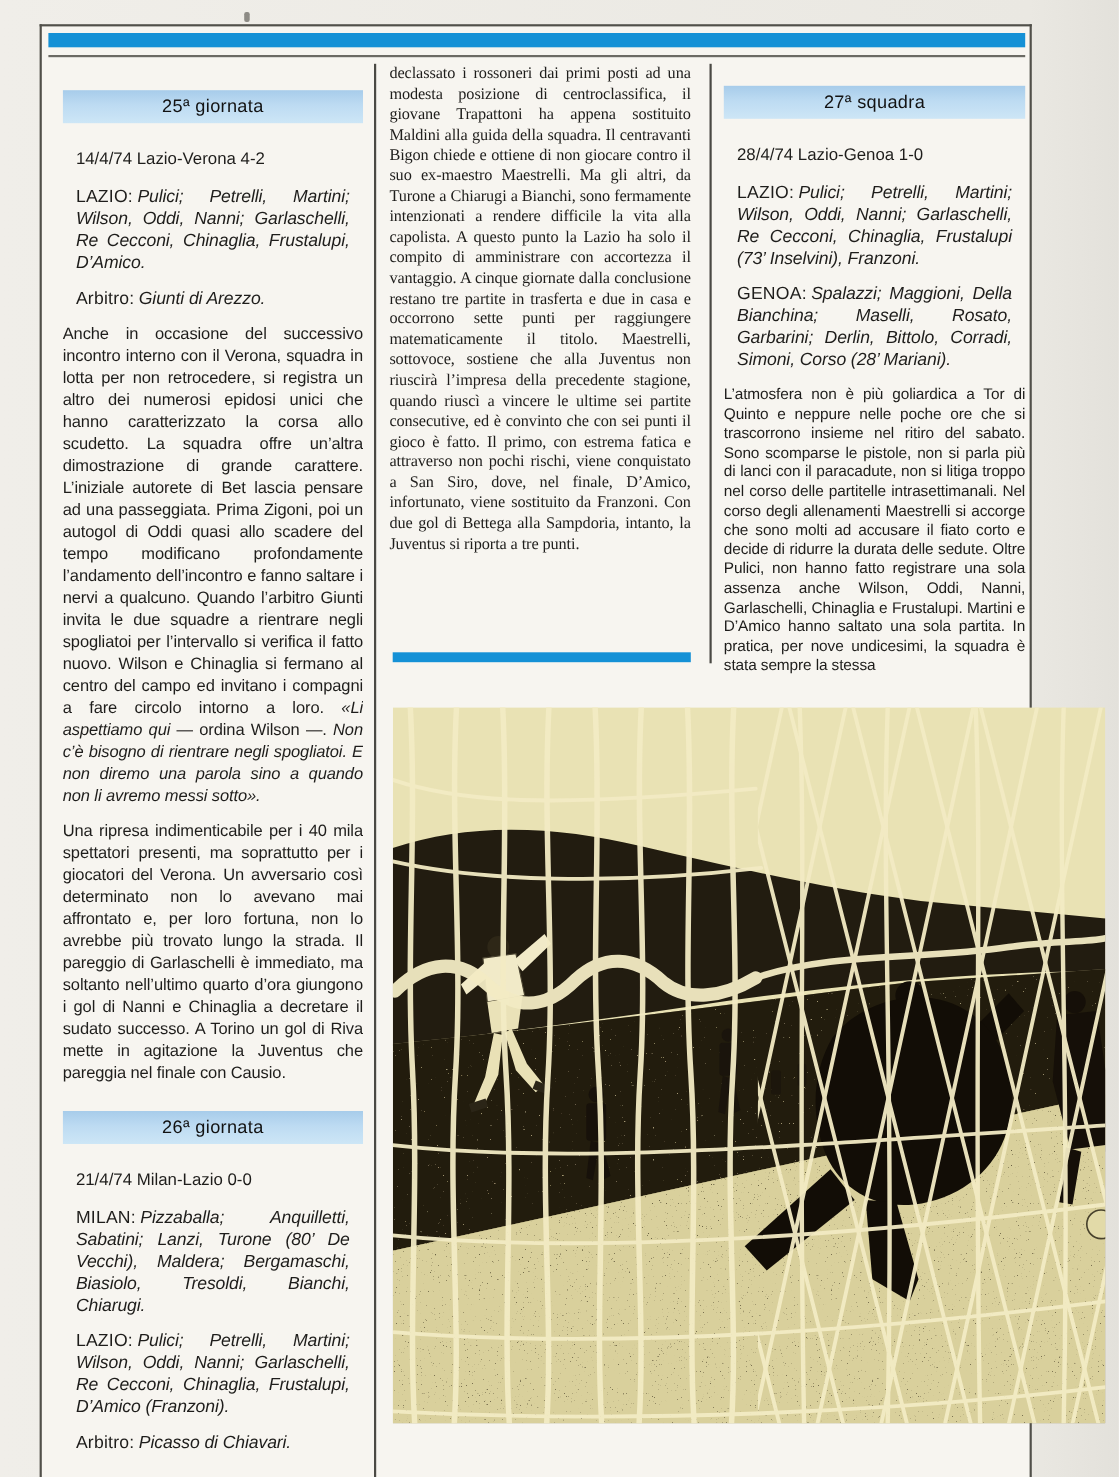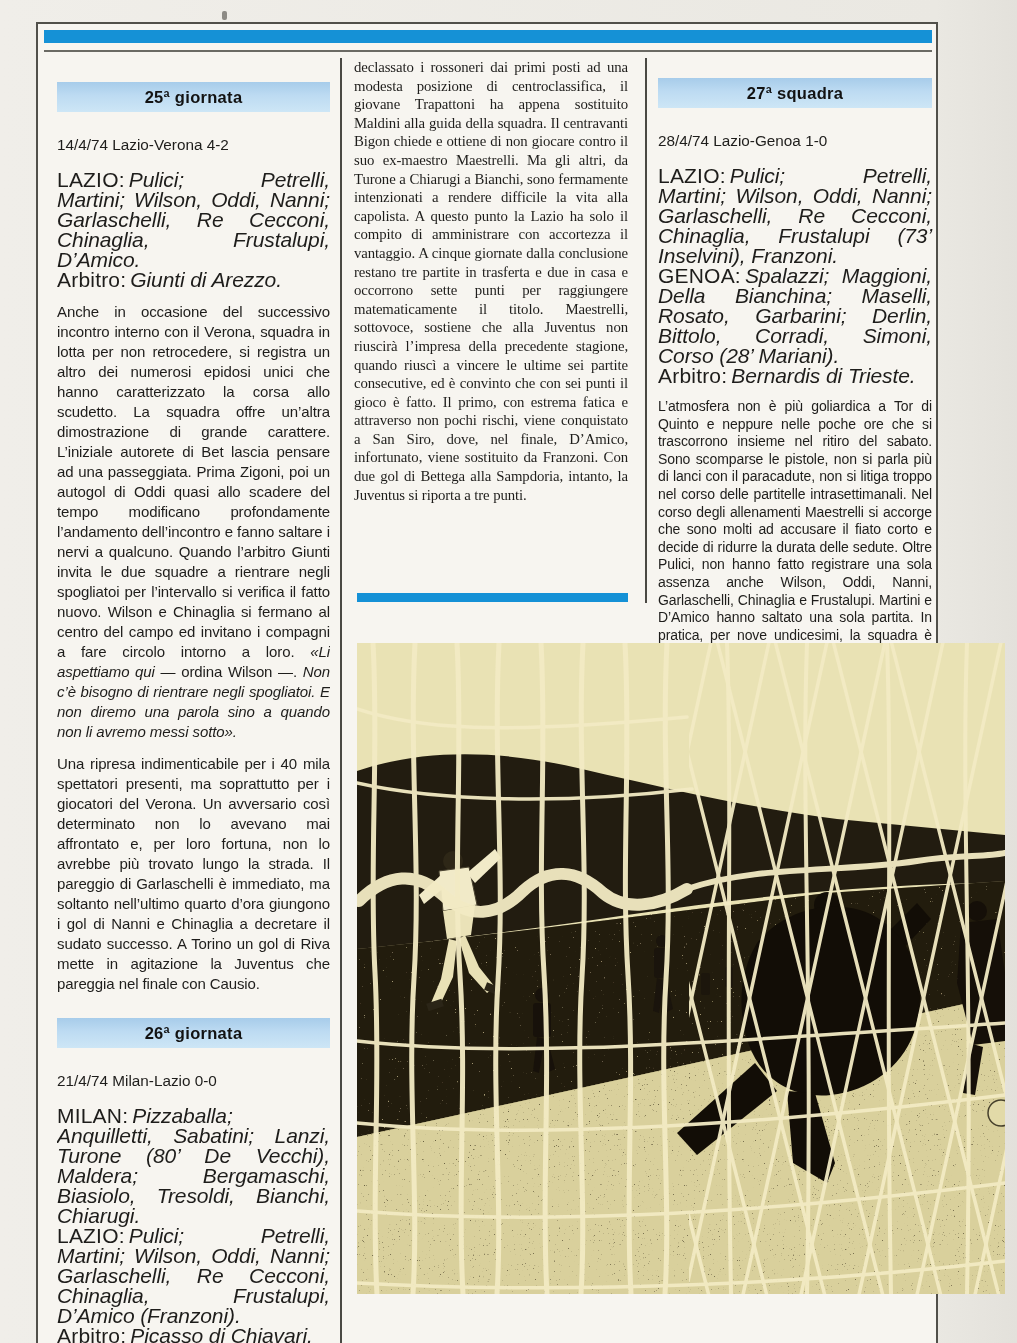--- a/index.html
+++ b/index.html
@@ -23,7 +23,7 @@
 
   .hbox{height:30px;display:flex;align-items:center;justify-content:center;
         background:linear-gradient(180deg,#a7ccea 0%,#bddbf2 45%,#cde6f6 100%);
-        font-weight:bold;font-size:16.5px;letter-spacing:.3px;color:#121212;}
+        font-weight:normal;font-size:16.5px;letter-spacing:.3px;color:#121212;}
   .col-left .hbox.first{margin-top:16px;}
   .col-right .hbox{margin-top:10px;}
   .hbox.g26{margin-top:24px;}

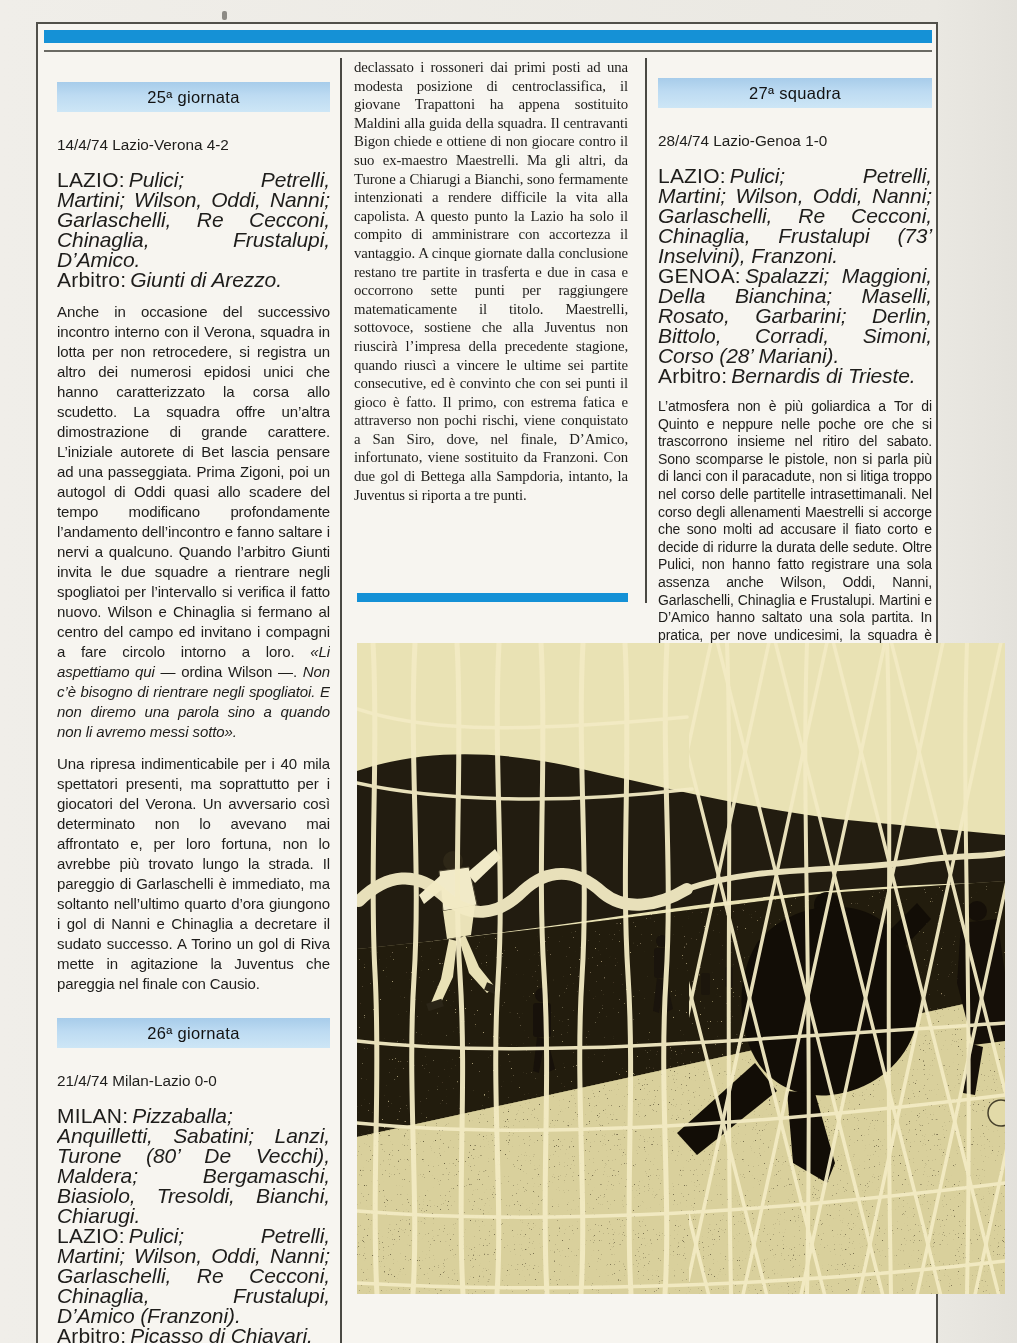--- a/index.html
+++ b/index.html
@@ -28,7 +28,7 @@
   .col-right .hbox{margin-top:10px;}
   .hbox.g26{margin-top:24px;}
 
-  .match{font-size:15.3px;margin:24px 0 16px 0;}
+  .match{font-size:15.3px;margin:24px 0 16px 12px;}
   .lineup{margin:0;font-size:21px;line-height:20px;text-align:justify;letter-spacing:-.1px;}
   .lineup .team{letter-spacing:.2px;margin-right:4px;}
   .lineup i, .body i{font-style:italic;}

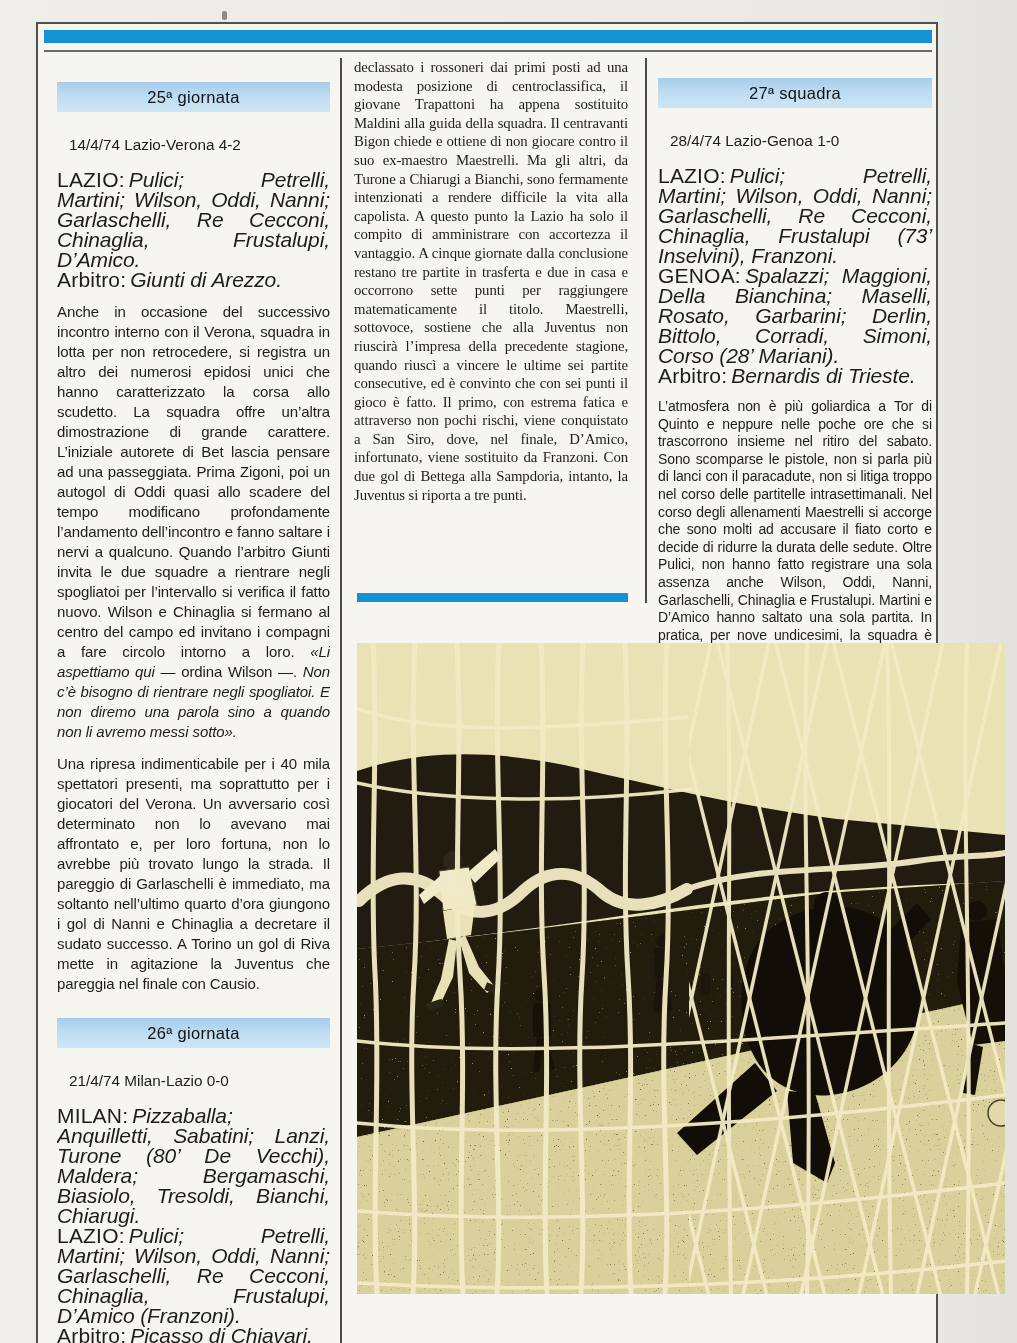--- a/index.html
+++ b/index.html
@@ -29,7 +29,7 @@
   .hbox.g26{margin-top:24px;}
 
   .match{font-size:15.3px;margin:24px 0 16px 12px;}
-  .lineup{margin:0;font-size:21px;line-height:20px;text-align:justify;letter-spacing:-.1px;}
+  .lineup{margin:12px;font-size:16px;line-height:20px;text-align:justify;letter-spacing:-.1px;}
   .lineup .team{letter-spacing:.2px;margin-right:4px;}
   .lineup i, .body i{font-style:italic;}
   .body{font-size:15px;line-height:20px;text-align:justify;letter-spacing:-.1px;margin:12px 0 0 0;}

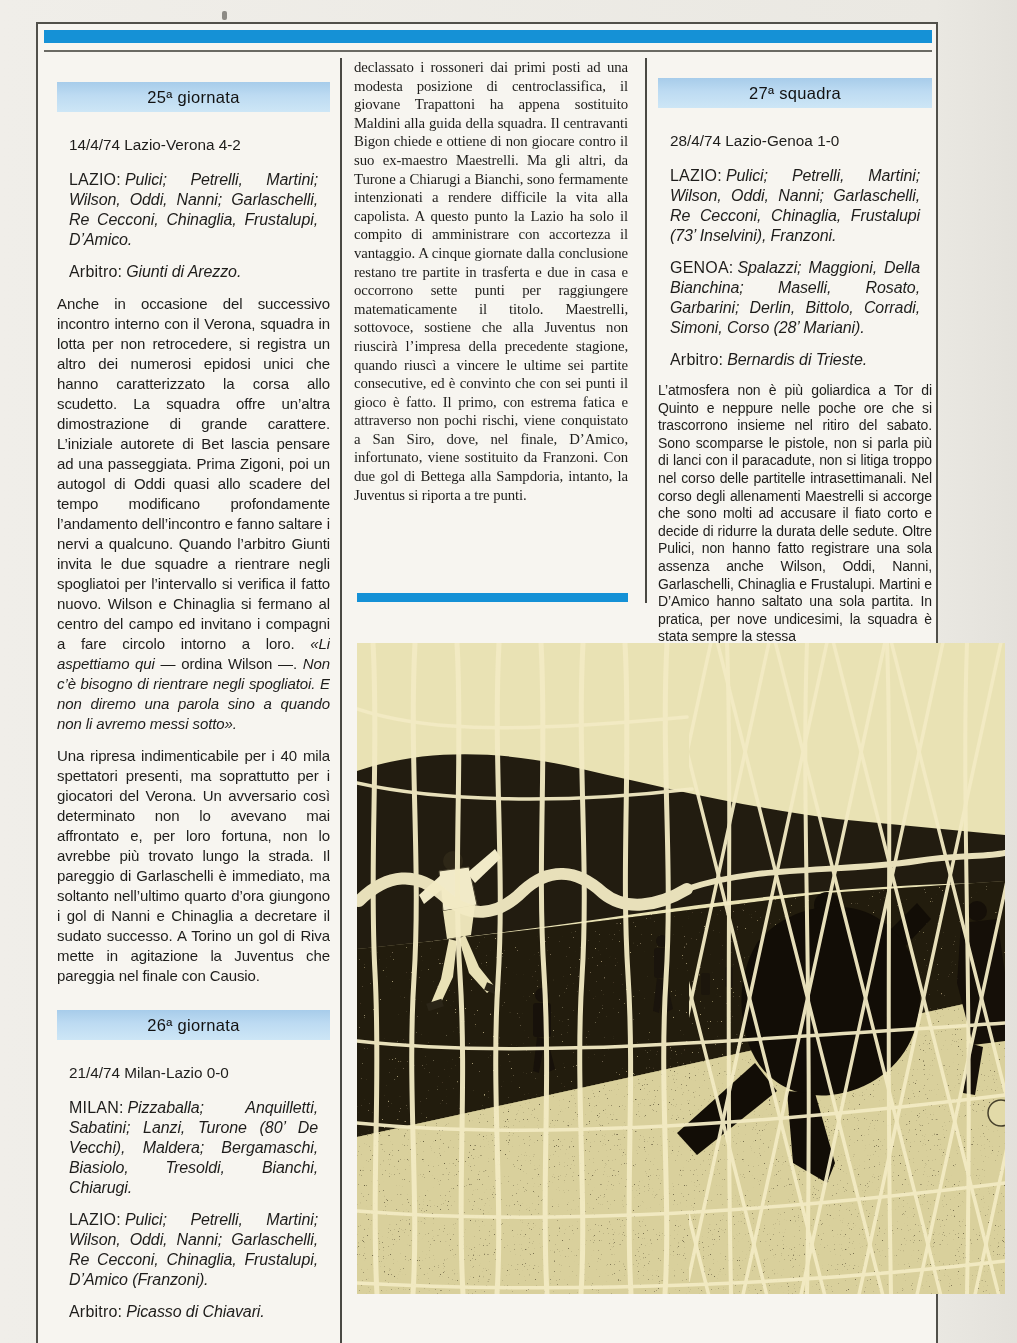--- a/index.html
+++ b/index.html
@@ -82,7 +82,6 @@
     <p class="match">28/4/74 Lazio-Genoa 1-0</p>
     <p class="lineup"><span class="team">LAZIO:</span><i>Pulici; Petrelli, Martini; Wilson, Oddi, Nanni; Garlaschelli, Re Cecconi, Chinaglia, Frustalupi (73’ Inselvini), Franzoni.</i></p>
     <p class="lineup"><span class="team">GENOA:</span><i>Spalazzi; Maggioni, Della Bianchina; Maselli, Rosato, Garbarini; Derlin, Bittolo, Corradi, Simoni, Corso (28’ Mariani).</i></p>
-    <p class="lineup"><span class="team">Arbitro:</span><i>Bernardis di Trieste.</i></p>
     <p class="body">L’atmosfera non è più goliardica a Tor di Quinto e neppure nelle poche ore che si trascorrono insieme nel ritiro del sabato. Sono scomparse le pistole, non si parla più di lanci con il paracadute, non si litiga troppo nel corso delle partitelle intrasettimanali. Nel corso degli allenamenti Maestrelli si accorge che sono molti ad accusare il fiato corto e decide di ridurre la durata delle sedute. Oltre Pulici, non hanno fatto registrare una sola assenza anche Wilson, Oddi, Nanni, Garlaschelli, Chinaglia e Frustalupi. Martini e D’Amico hanno saltato una sola partita. In pratica, per nove undicesimi, la squadra è stata sempre la stessa</p>
   </section>
 

